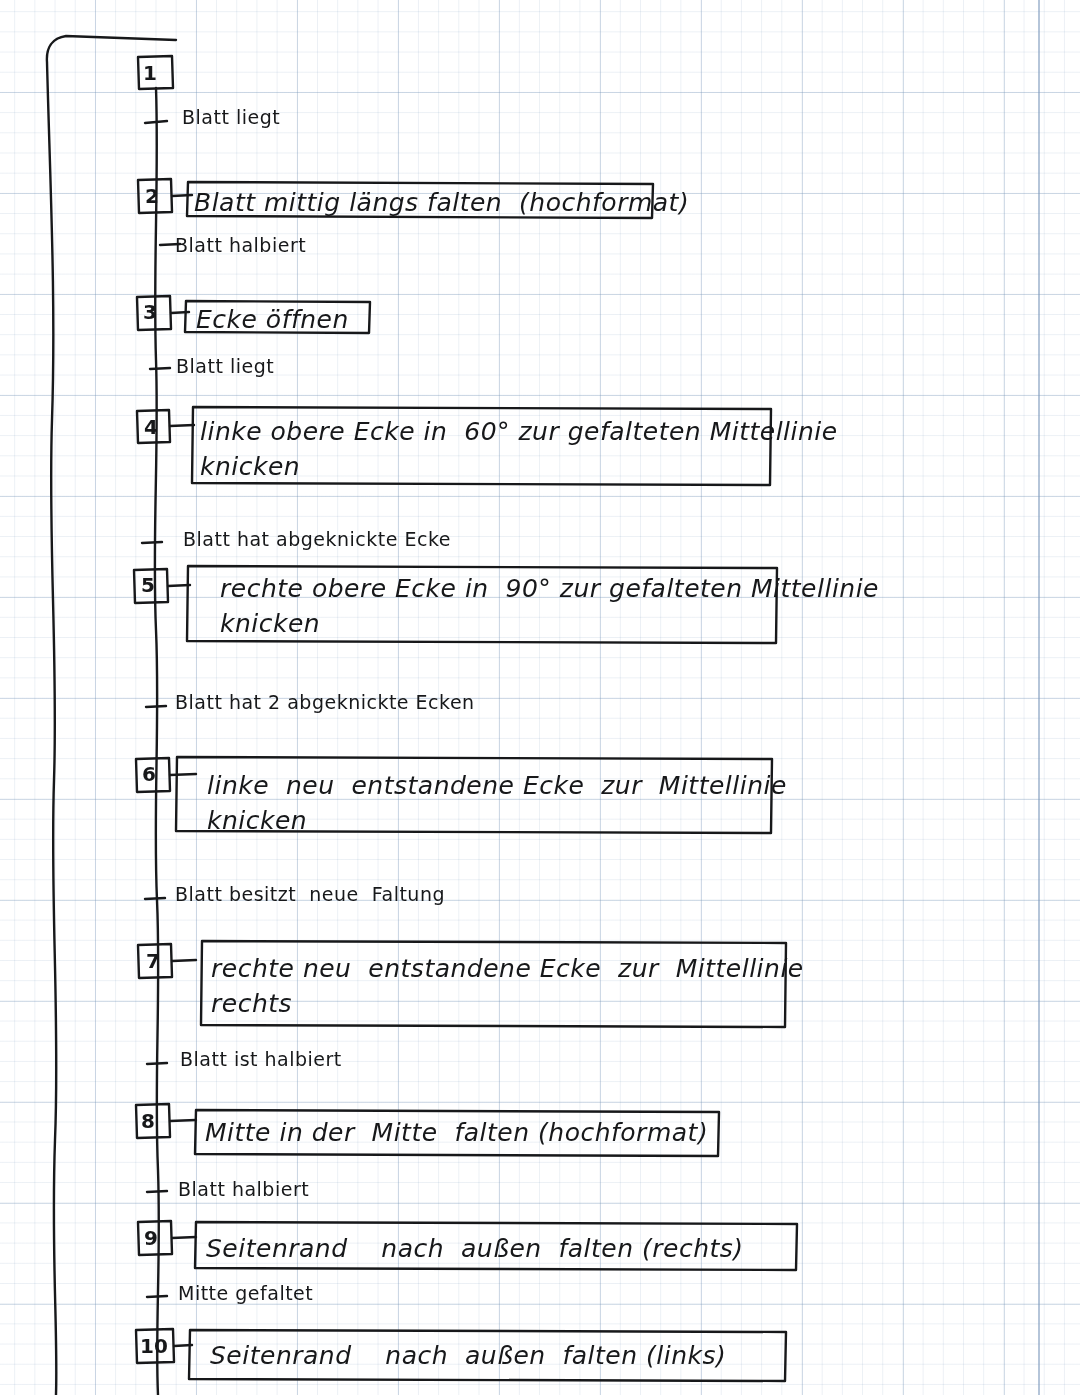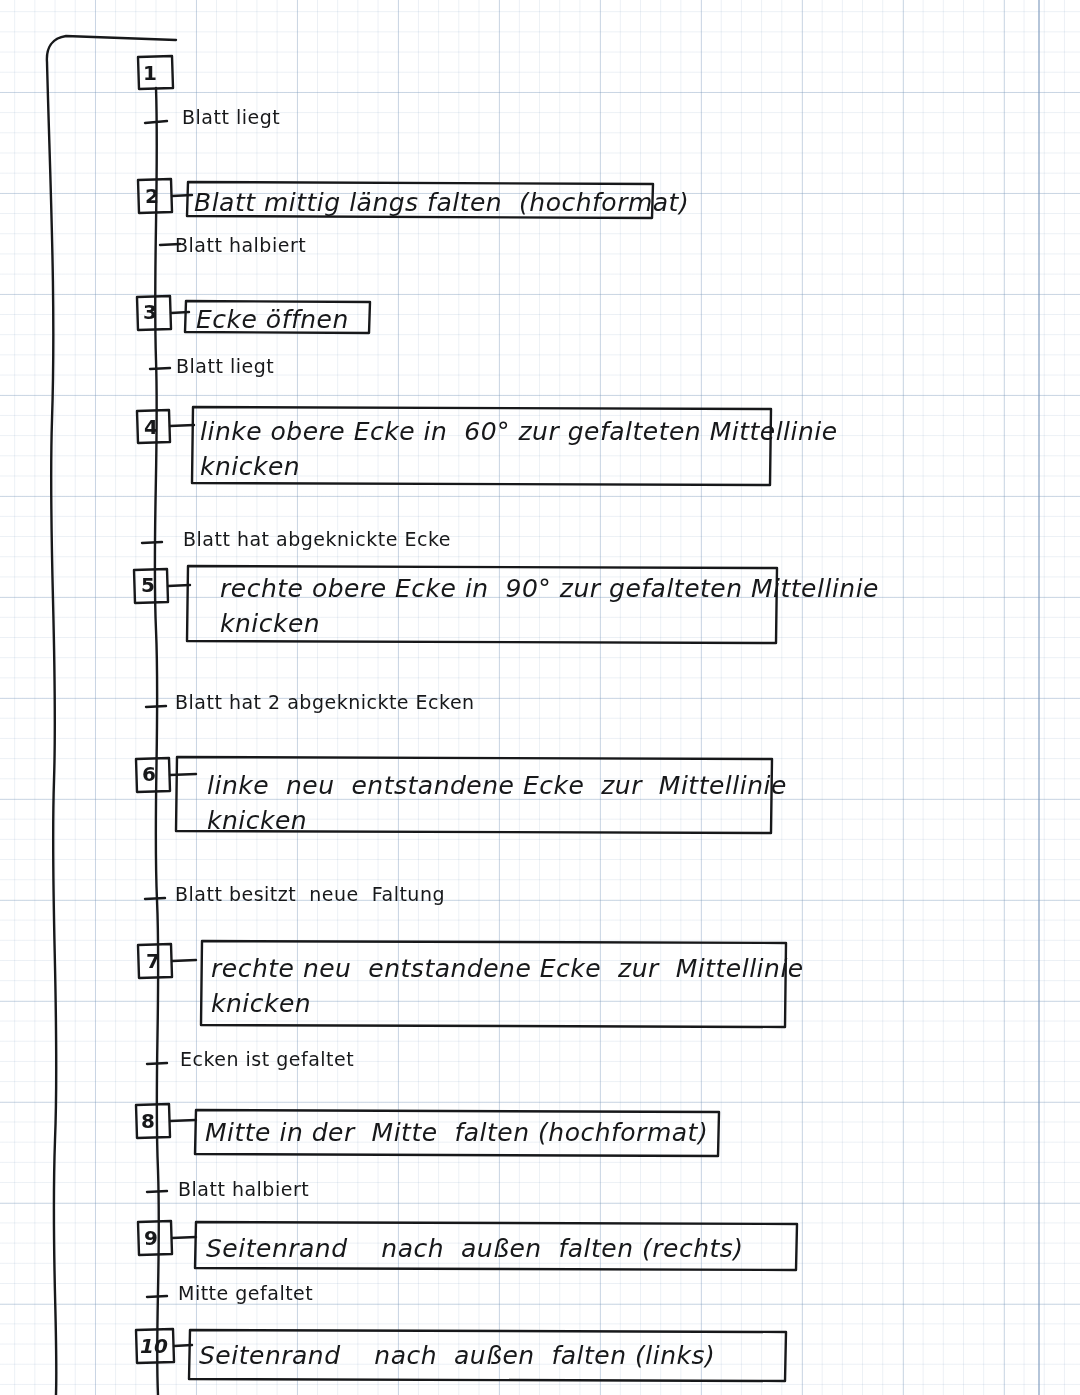--- a/index.html
+++ b/index.html
@@ -152,7 +152,7 @@
 
 <div class="hand num" style="left:146px;top:949px;">7</div>
 <div class="hand action" style="left:211px;top:951px;">rechte neu  entstandene Ecke  zur  Mittellinie
-knicken</div>
+rechts</div>
 <div class="hand state" style="left:180px;top:1048px;">Ecken ist gefaltet</div>
 
 <div class="hand num" style="left:141px;top:1109px;">8</div>

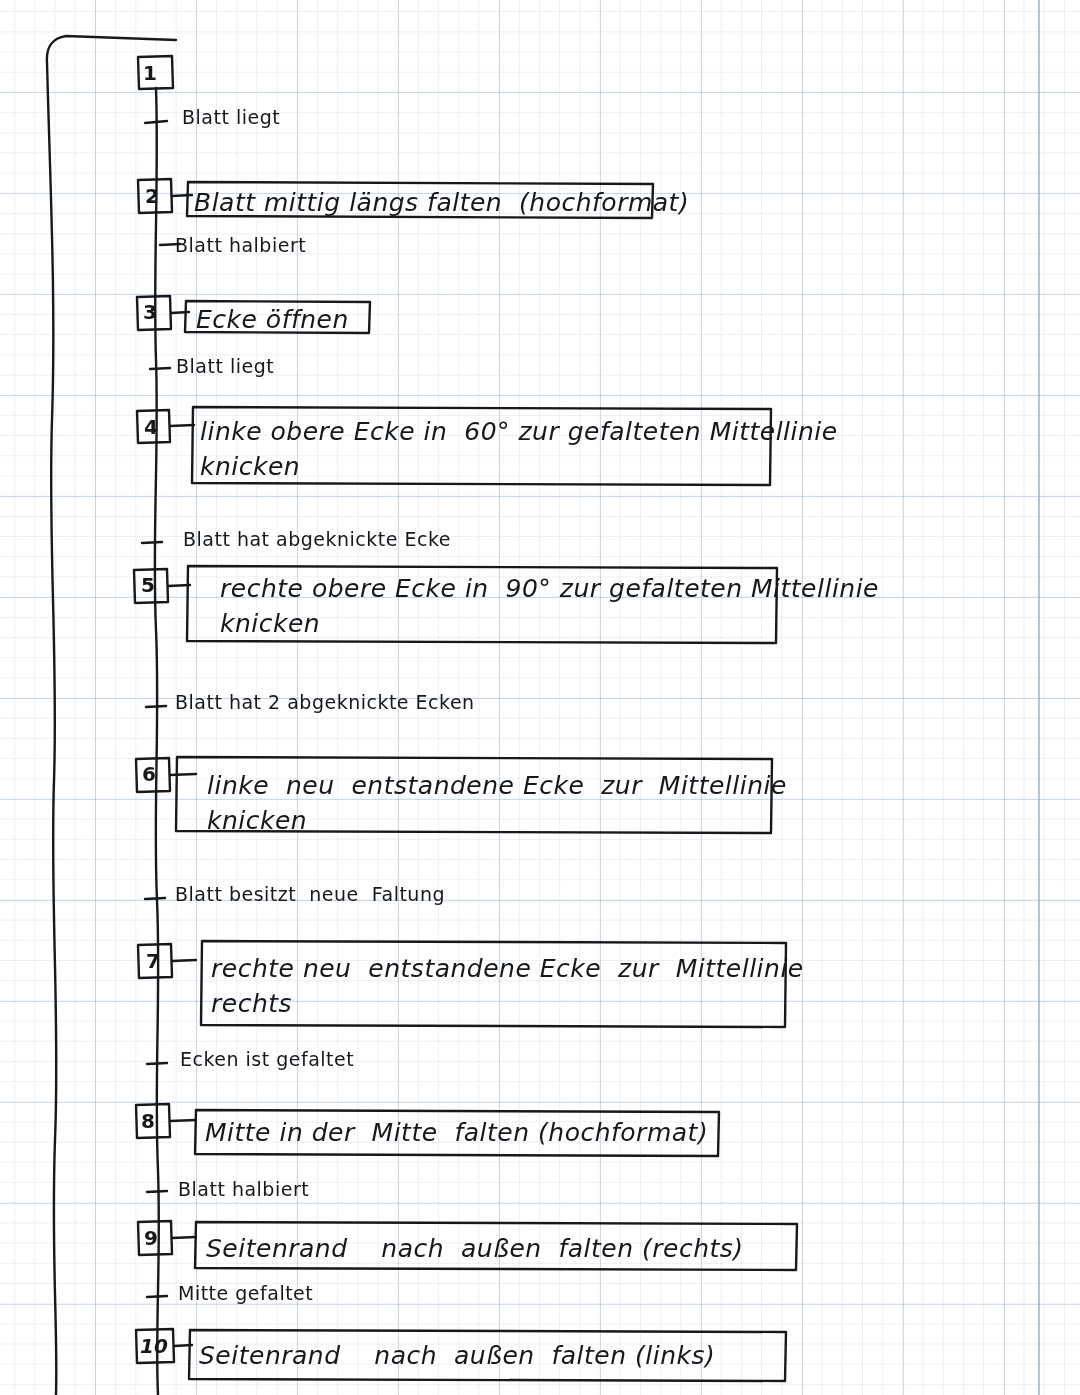--- a/index.html
+++ b/index.html
@@ -153,7 +153,7 @@
 <div class="hand num" style="left:146px;top:949px;">7</div>
 <div class="hand action" style="left:211px;top:951px;">rechte neu  entstandene Ecke  zur  Mittellinie
 rechts</div>
-<div class="hand state" style="left:180px;top:1048px;">Ecken ist gefaltet</div>
+<div class="hand state" style="left:180px;top:1048px;">Blatt ist halbiert</div>
 
 <div class="hand num" style="left:141px;top:1109px;">8</div>
 <div class="hand action" style="left:205px;top:1115px;">Mitte in der  Mitte  falten (hochformat)</div>

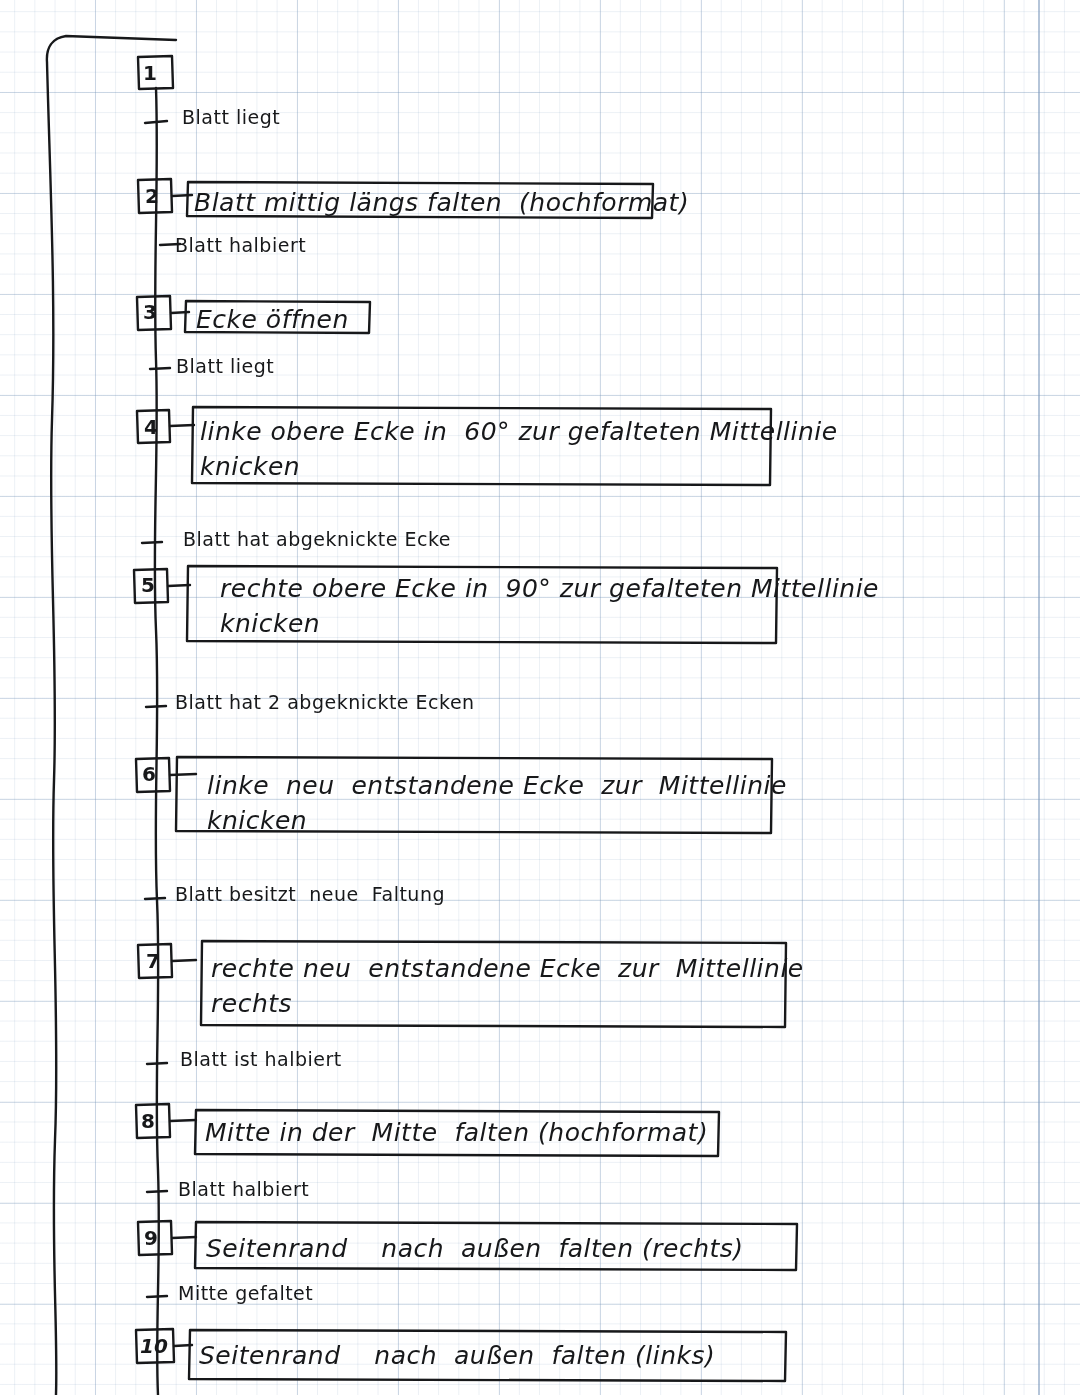--- a/index.html
+++ b/index.html
@@ -163,7 +163,7 @@
 <div class="hand action" style="left:206px;top:1231px;">Seitenrand    nach  außen  falten (rechts)</div>
 <div class="hand state" style="left:178px;top:1282px;">Mitte gefaltet</div>
 
-<div class="hand num" style="left:140px;top:1334px;font-style:italic;">10</div>
+<div class="hand num" style="left:140px;top:1334px;">10</div>
 <div class="hand action" style="left:199px;top:1338px;">Seitenrand    nach  außen  falten (links)</div>
 
 </body></html>

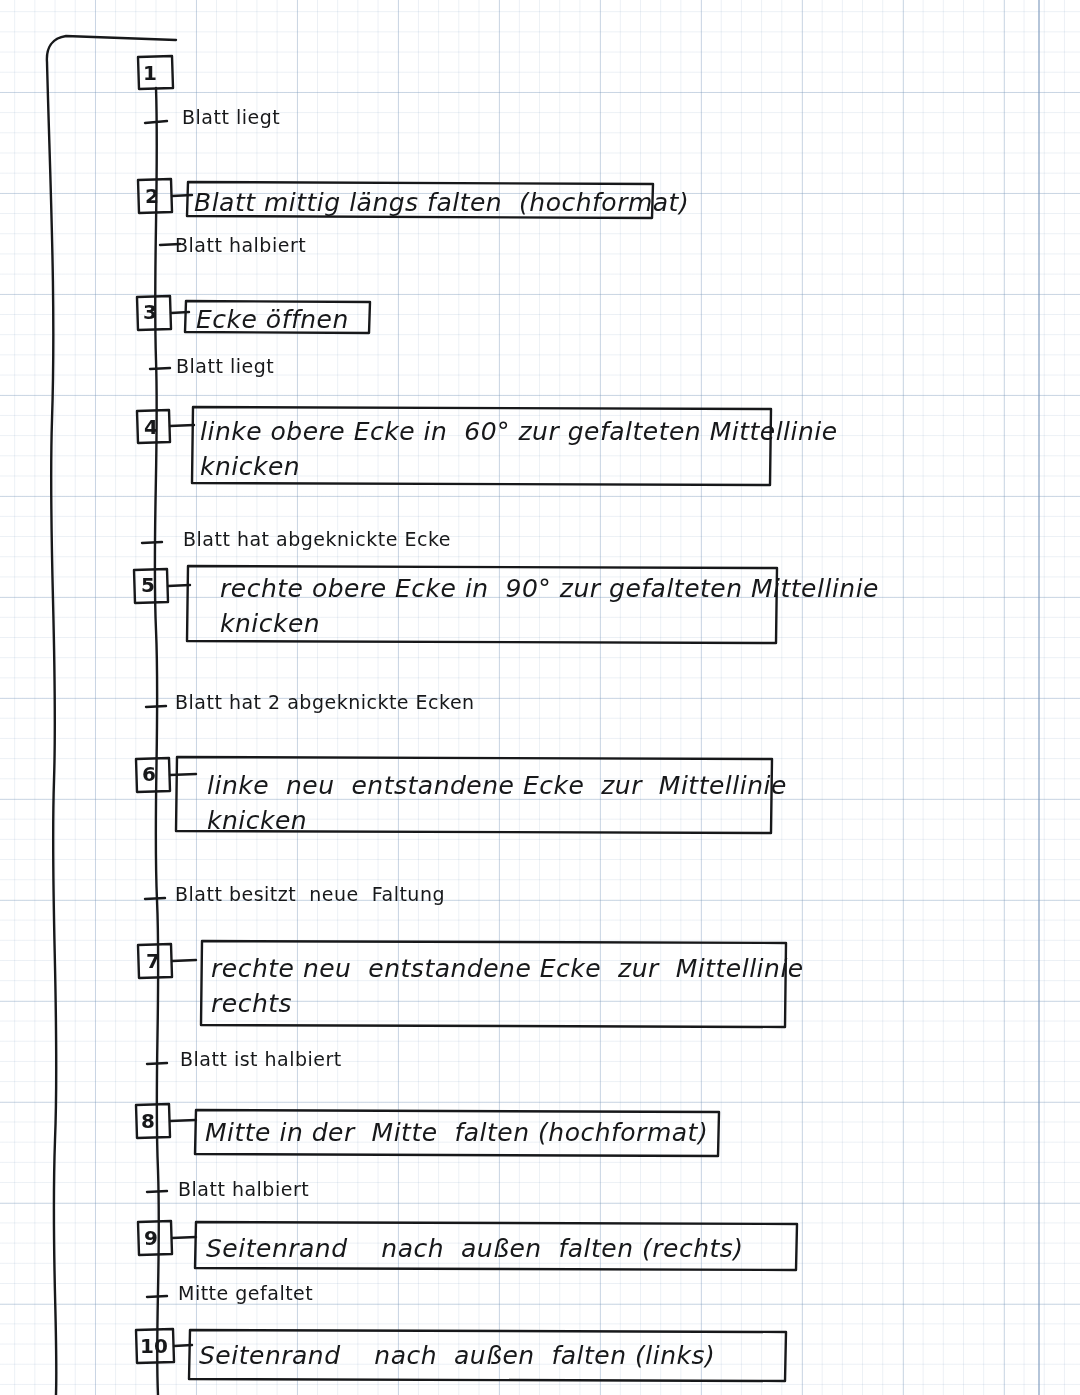--- a/index.html
+++ b/index.html
@@ -164,6 +164,6 @@
 <div class="hand state" style="left:178px;top:1282px;">Mitte gefaltet</div>
 
 <div class="hand num" style="left:140px;top:1334px;">10</div>
-<div class="hand action" style="left:199px;top:1338px;">Seitenrand    nach  außen  falten (links)</div>
+<div class="hand action" style="left:210px;top:1338px;">Seitenrand    nach  außen  falten (links)</div>
 
 </body></html>

